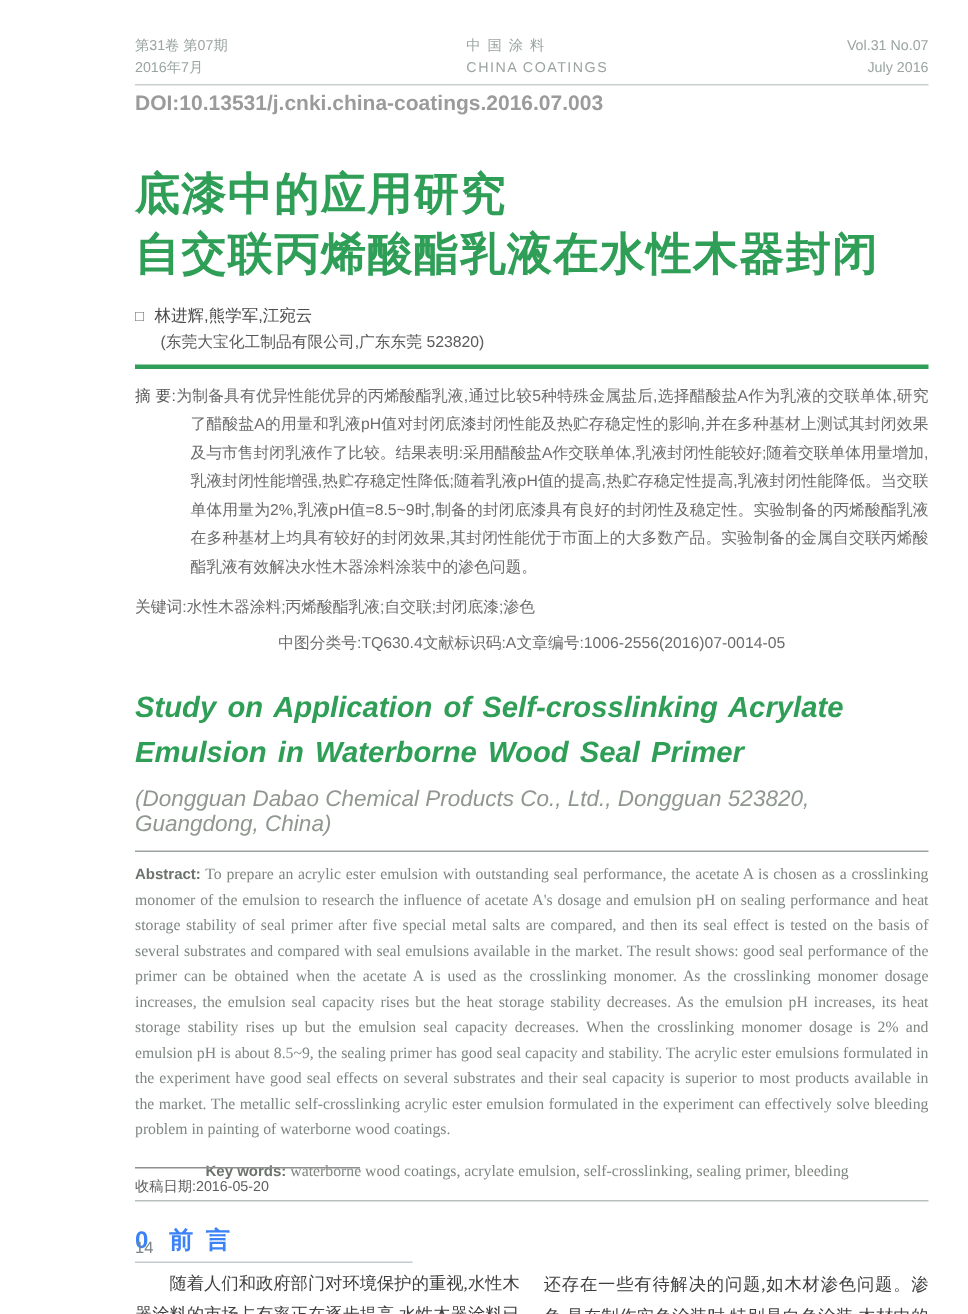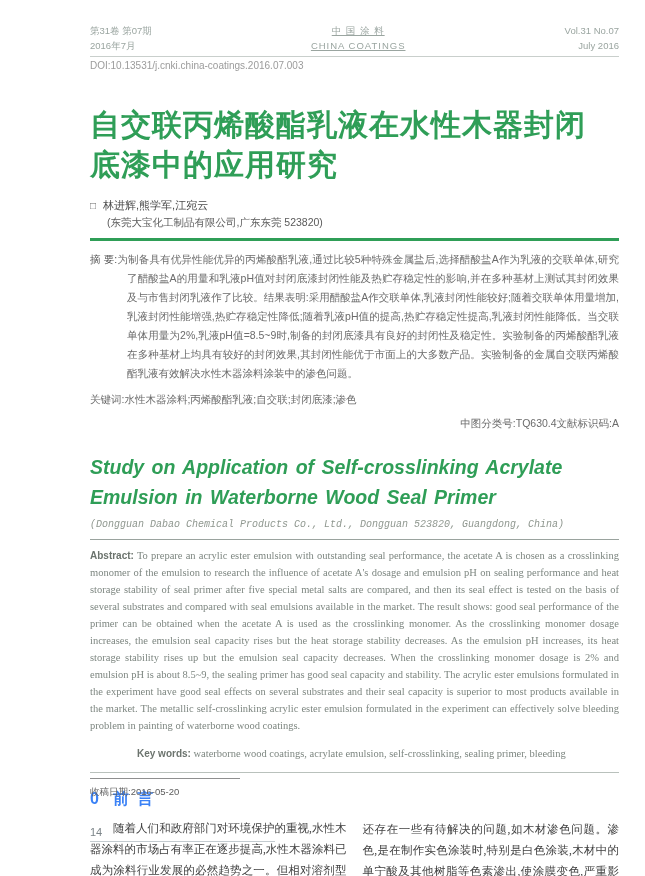--- a/index.html
+++ b/index.html
@@ -15,7 +15,7 @@
     padding-top:24px;font-size:9.5px;line-height:1.55;color:#9aa5a0;
     border-bottom:1px solid #c9cfcc;padding-bottom:3px;}
   .jheader .col{white-space:nowrap;}
-  .jheader .c-center{text-align:center;letter-spacing:1px;text-decoration:underline;}
+  .jheader .c-center{text-align:left;letter-spacing:1px;}
   .jheader .c-right{text-align:right;}
   .doi{font-size:10px;color:#9b9b9b;margin-top:3px;}
 

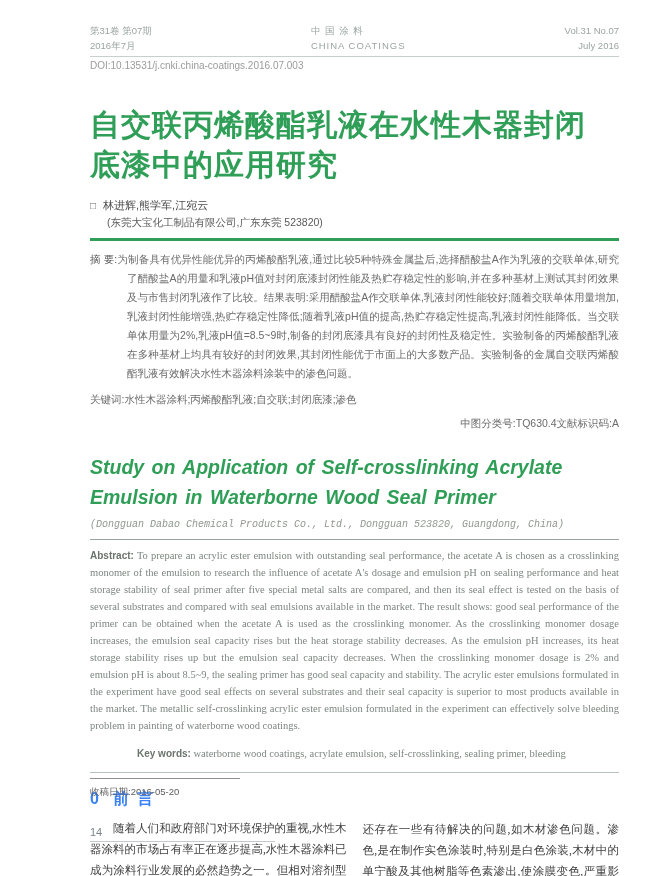--- a/index.html
+++ b/index.html
@@ -17,7 +17,7 @@
   .jheader .col{white-space:nowrap;}
   .jheader .c-center{text-align:left;letter-spacing:1px;}
   .jheader .c-right{text-align:right;}
-  .doi{font-size:10px;color:#9b9b9b;margin-top:3px;}
+  .doi{font-size:14px;color:#9b9b9b;margin-top:3px;font-weight:bold;}
 
   
   .title-cn{margin-top:34px;font-size:30px;font-weight:bold;color:#2f9e57;

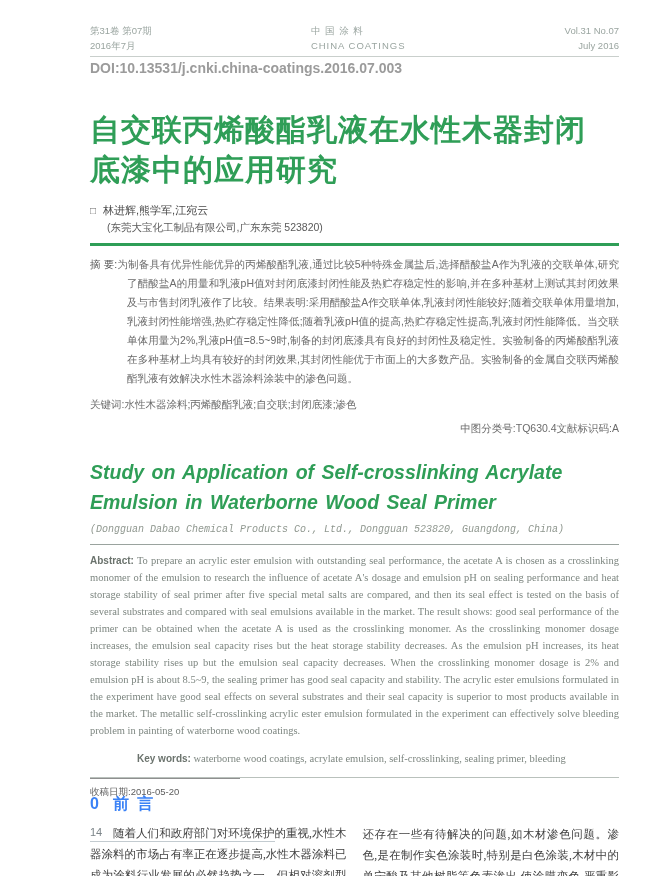--- a/index.html
+++ b/index.html
@@ -96,8 +96,8 @@
     <div class="doi">DOI:10.13531/j.cnki.china-coatings.2016.07.003</div>
 
     <div class="title-cn">
+      <div>底漆中的应用研究</div>
       <div>自交联丙烯酸酯乳液在水性木器封闭</div>
-      <div>底漆中的应用研究</div>
     </div>
 
     <div class="authors-cn">

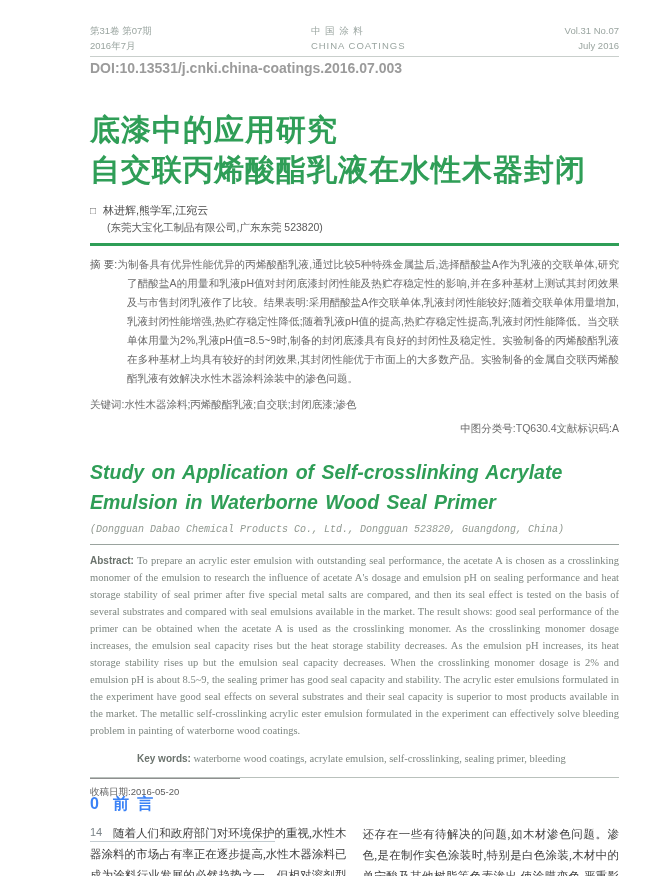--- a/index.html
+++ b/index.html
@@ -32,7 +32,7 @@
     text-align:justify;padding-left:37px;text-indent:-37px;}
   .abs-cn .lbl{color:#555555;}
   .kw-cn{margin-top:2px;font-size:10.5px;color:#6b6b6b;padding-left:37px;text-indent:-37px;}
-  .class-row{display:flex;justify-content:flex-end;margin-top:6px;
+  .class-row{display:flex;justify-content:center;margin-top:6px;
     font-size:10.5px;color:#6b6b6b;}
 
   

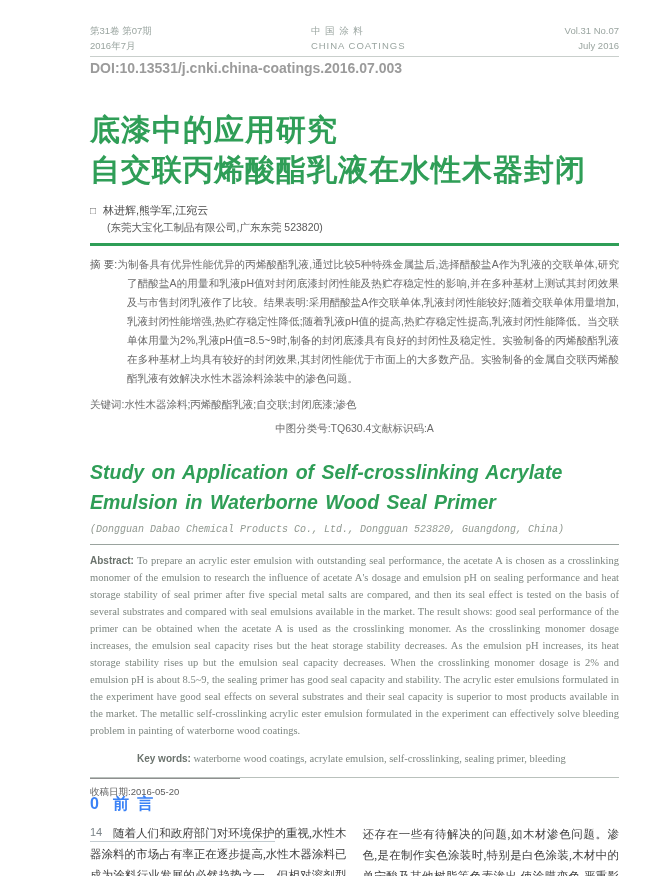--- a/index.html
+++ b/index.html
@@ -114,6 +114,7 @@
     <div class="class-row">
       <span>中图分类号:TQ630.4</span>
       <span>文献标识码:A</span>
+      <span>文章编号:1006-2556(2016)07-0014-05</span>
     </div>
 
     <div class="title-en">Study on Application of Self-crosslinking Acrylate Emulsion in Waterborne Wood Seal Primer</div>

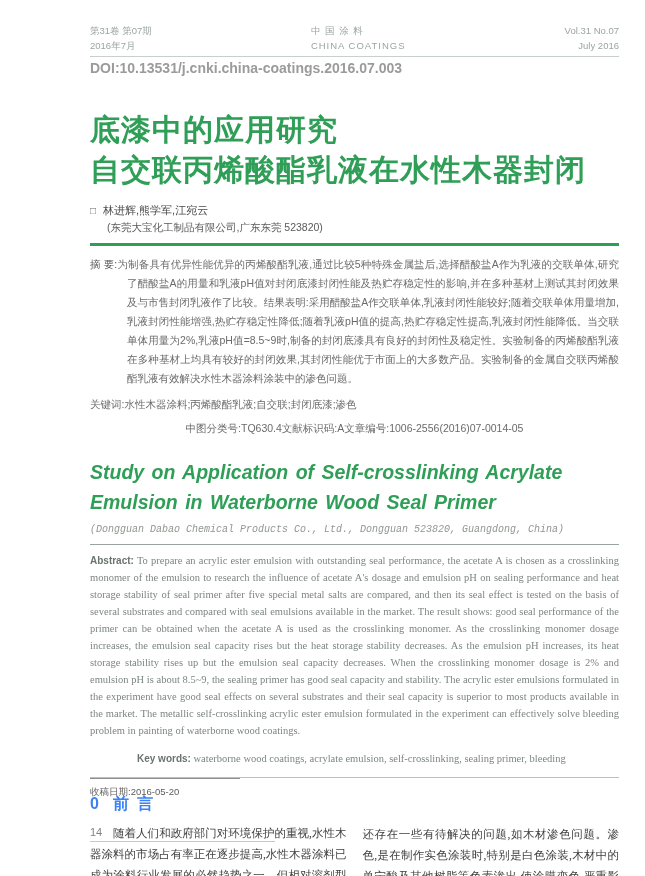--- a/index.html
+++ b/index.html
@@ -39,8 +39,8 @@
   .title-en{margin-top:22px;font-size:19.5px;font-weight:bold;color:#2f9e57;
     line-height:1.5;word-spacing:2px;font-style:italic;}
   .authors-en{margin-top:11px;font-size:11px;color:#8a928e;letter-spacing:.3px;}
-  .affil-en{margin-top:7px;font-size:10px;color:#8f978f;font-style:italic;
-    font-family:Liberation Mono, monospace;}
+  .affil-en{margin-top:7px;font-size:15px;color:#8f978f;font-style:italic;
+    font-family:Liberation Sans, sans-serif;}
   .thin-rule{height:0;border-top:1px solid #9aa39e;margin-top:9px;}
 
   

